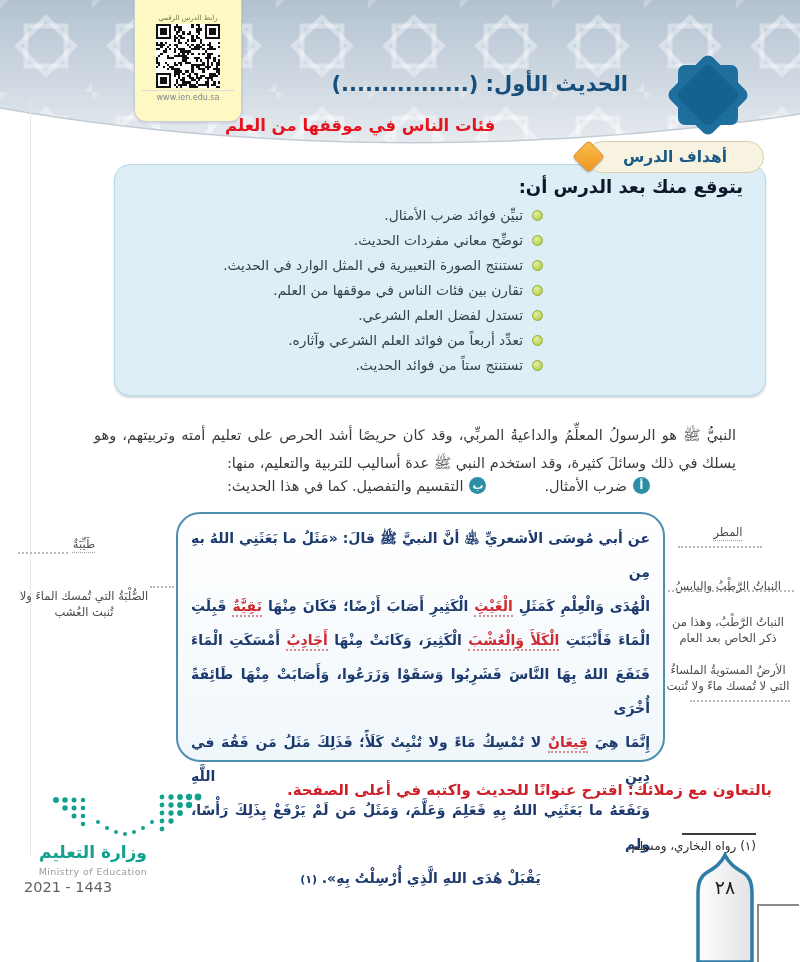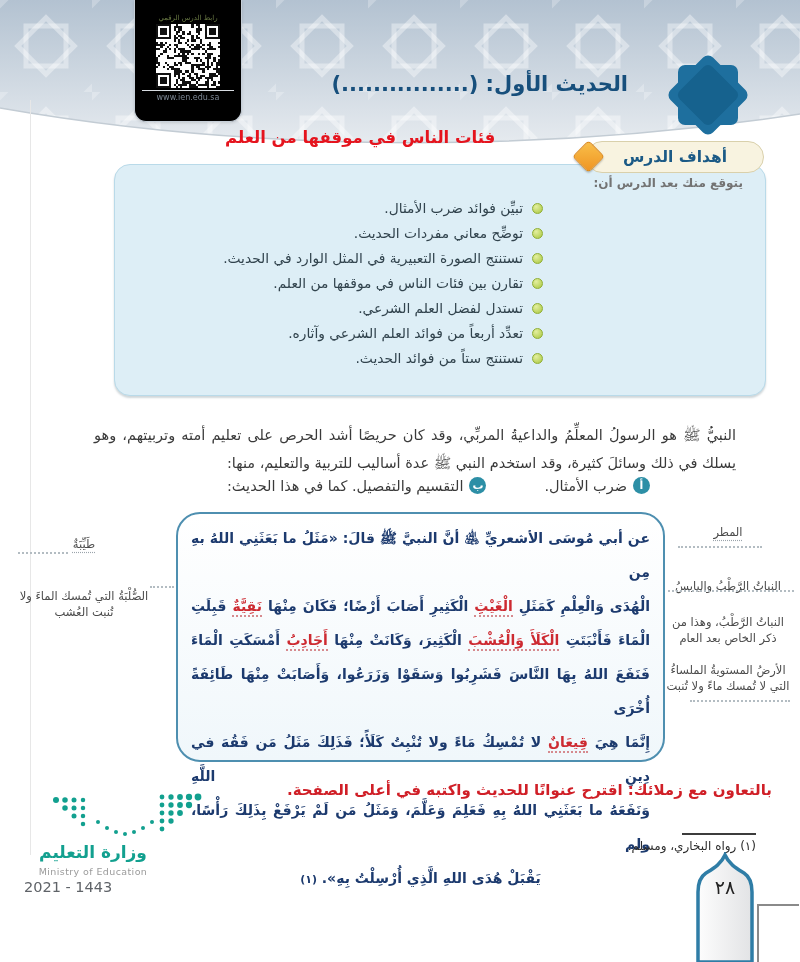--- a/index.html
+++ b/index.html
@@ -16,7 +16,7 @@
 
   
   .qr-panel{position:absolute;left:134px;top:0;width:106px;height:121px;z-index:2;
-    background:#000000;border:1px solid #c6cfd8;border-top:none;border-radius:0 0 12px 12px;
+    background:#fef9c3;border:1px solid #c6cfd8;border-top:none;border-radius:0 0 12px 12px;
     display:flex;flex-direction:column;align-items:center;box-shadow:0 1px 3px rgba(0,0,0,.12);}
   .qr-label{font-size:7px;color:#6b7b45;margin-top:14px;direction:rtl;}
   .qr-svg{margin-top:2px;}

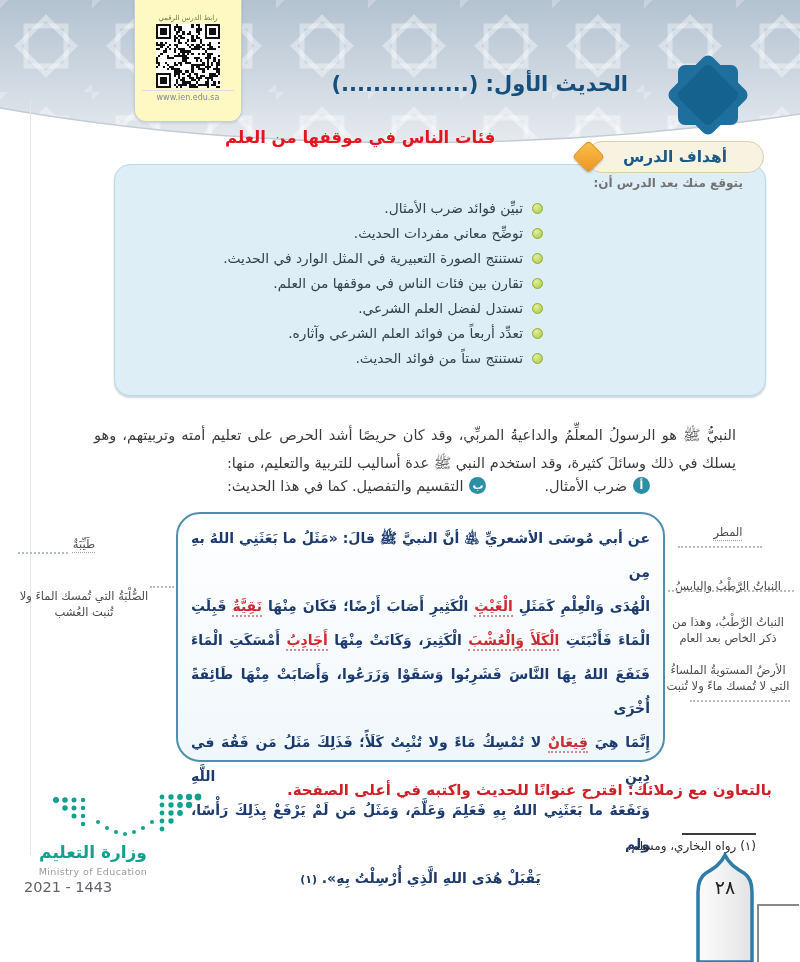--- a/index.html
+++ b/index.html
@@ -10,7 +10,7 @@
   .band{position:absolute;left:0;top:0;width:800px;height:152px;z-index:0;}
   .page-title{position:absolute;right:172px;top:58px;z-index:2;direction:rtl;
     font-size:21px;font-weight:bold;color:#174f7c;letter-spacing:.5px;}
-  .page-subtitle{position:absolute;left:225px;top:128px;z-index:2;direction:rtl;
+  .page-subtitle{position:absolute;left:225px;top:116px;z-index:2;direction:rtl;
     font-size:16.5px;font-weight:bold;color:#e5141e;}
   .star-ornament{position:absolute;left:661px;top:48px;z-index:2;}
 

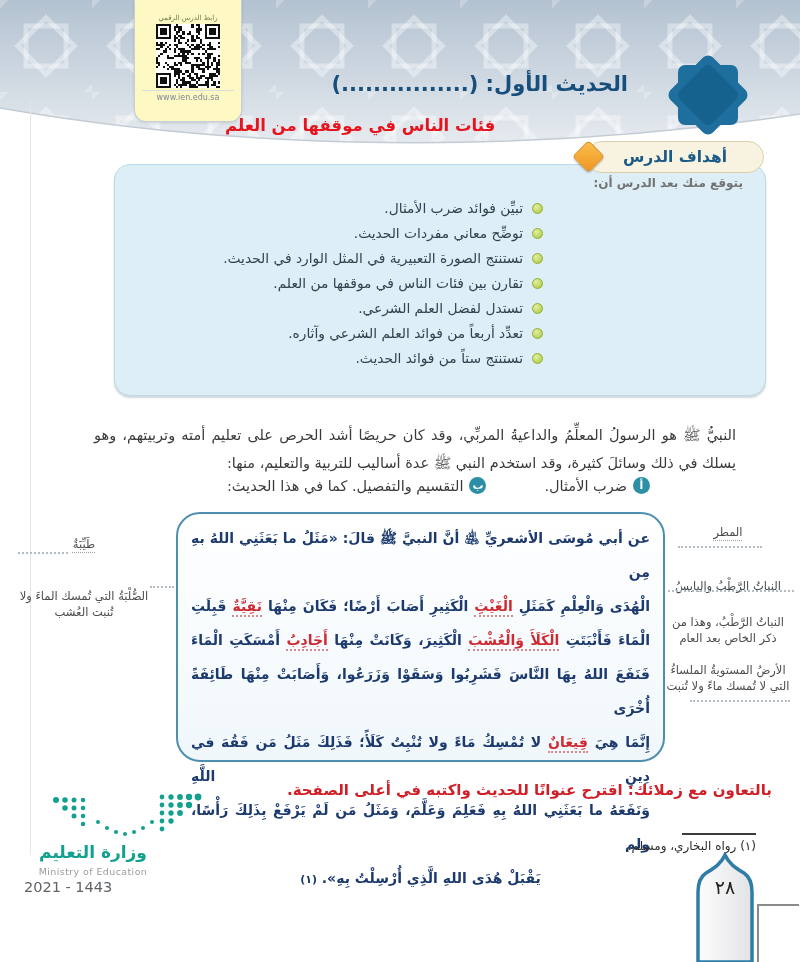--- a/index.html
+++ b/index.html
@@ -32,8 +32,8 @@
     border-radius:4px;transform:rotate(45deg);box-shadow:1px 1px 2px rgba(0,0,0,.25);}
   .goals-box{position:absolute;left:114px;top:164px;width:650px;height:230px;z-index:1;
     background:#ddeef6;border:1px solid #b9dae9;border-radius:16px;box-shadow:0 2px 2px rgba(120,140,150,.35);}
-  .goals-intro{direction:rtl;text-align:right;padding:11px 22px 0;color:#737373;
-    font-weight:bold;font-size:12px;}
+  .goals-intro{direction:rtl;text-align:right;padding:11px 22px 0;color:#0f172a;
+    font-weight:bold;font-size:18px;}
   .goals-list{list-style:none;margin:10px 0 0;padding:0 222px 0 12px;direction:rtl;}
   .goal-item{display:flex;align-items:center;margin:0 0 9px;direction:rtl;}
   .bullet{width:9px;height:9px;border-radius:50%;margin-left:9px;flex:0 0 auto;

